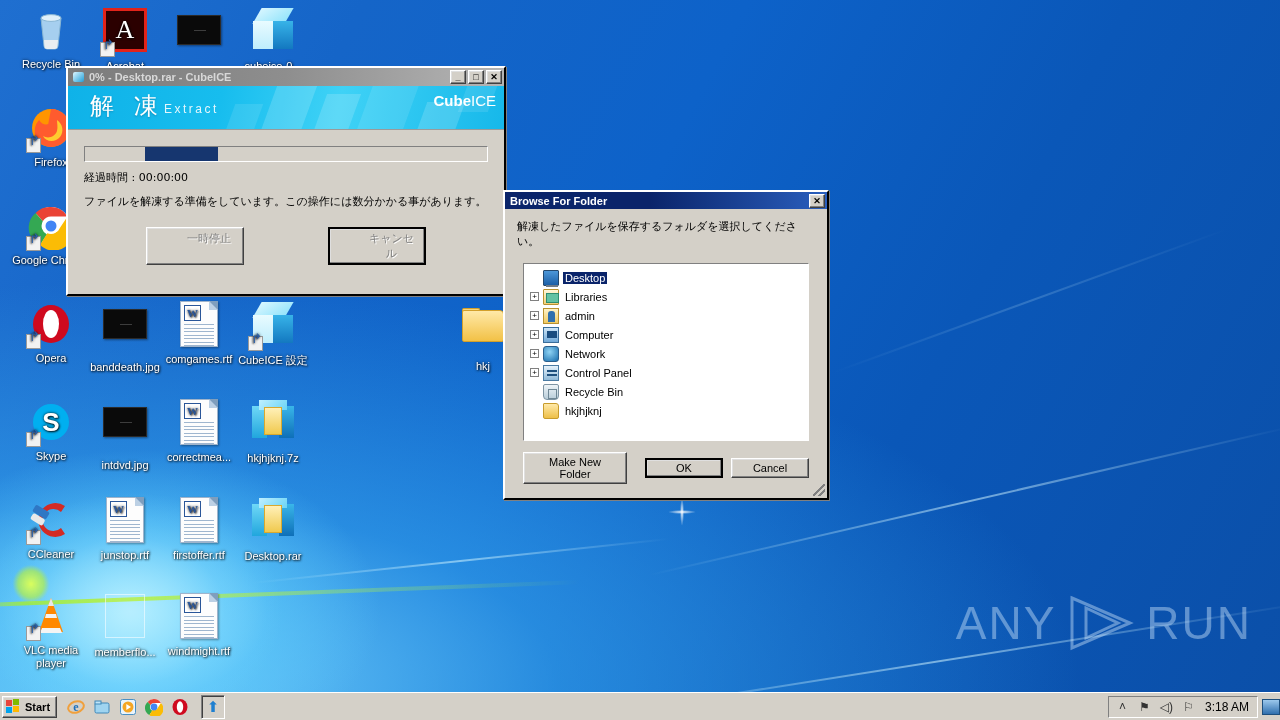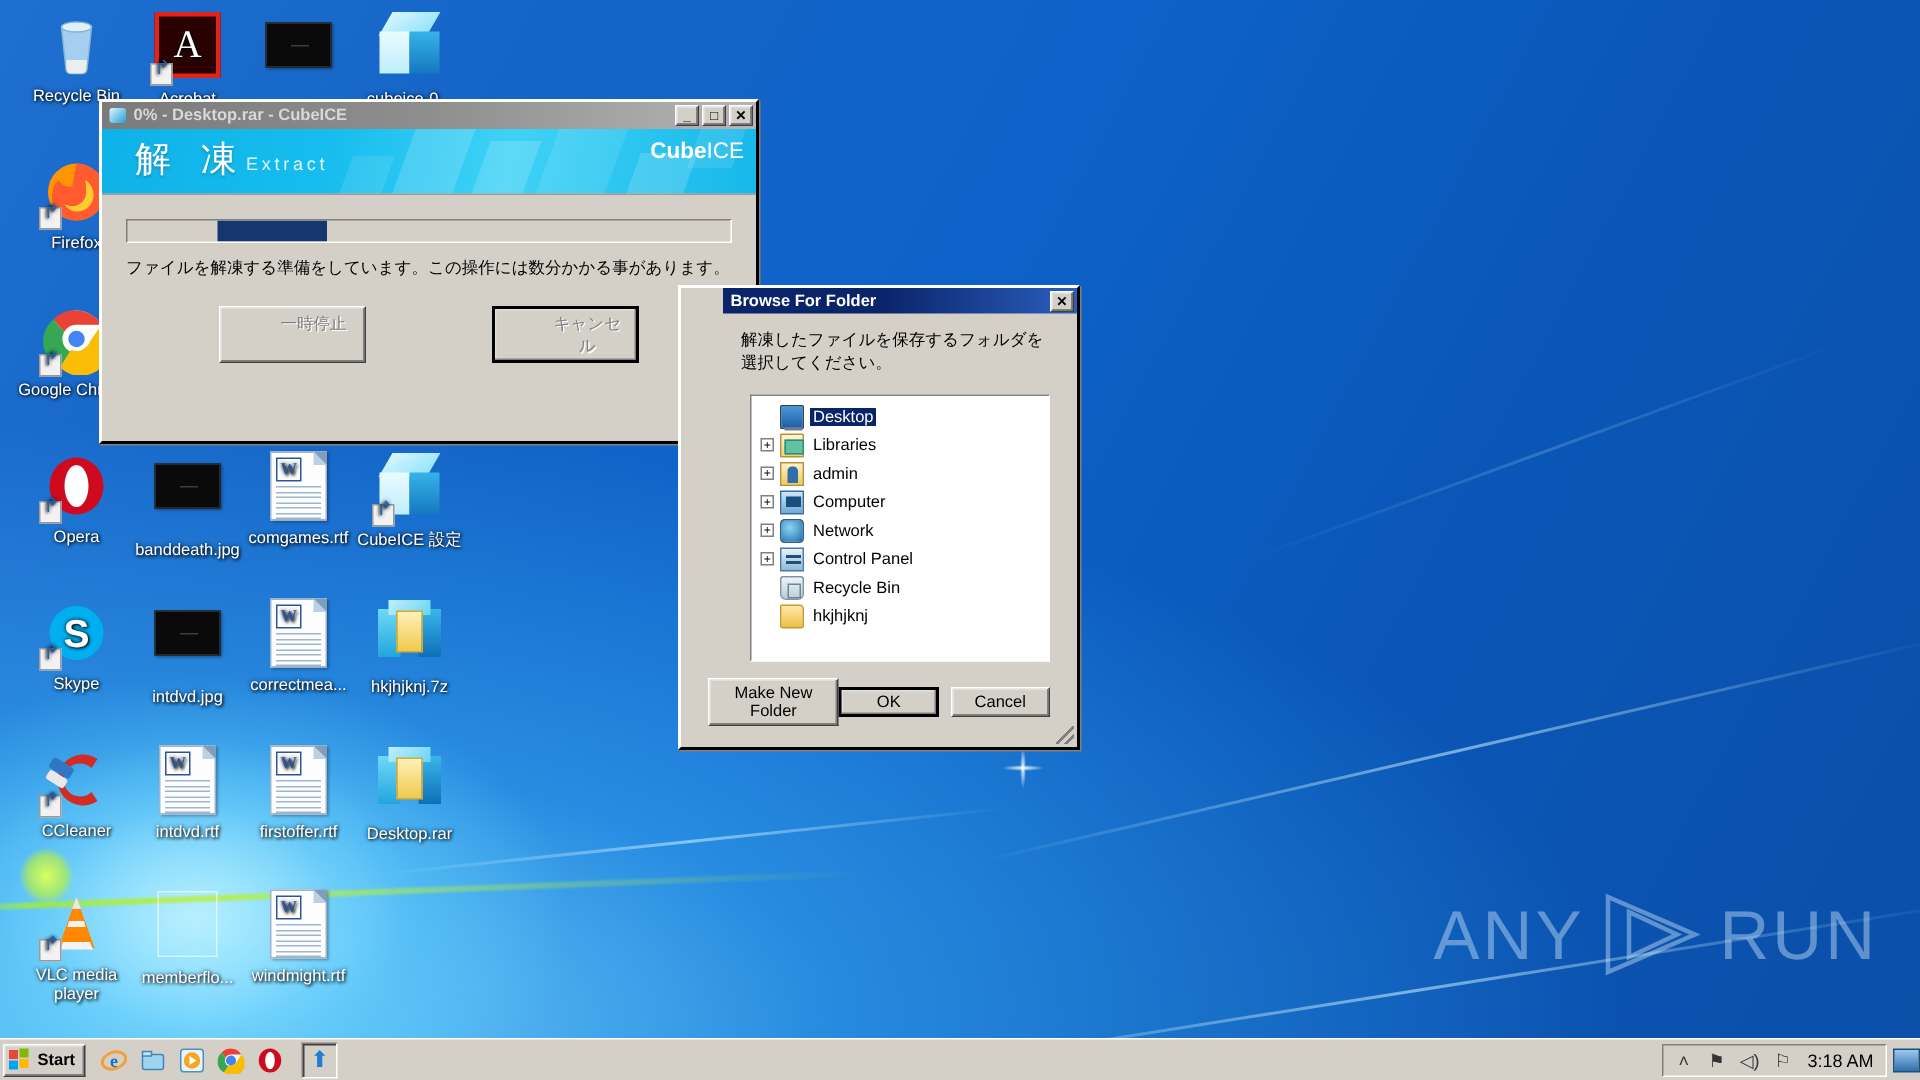--- a/index.html
+++ b/index.html
@@ -568,6 +568,7 @@
       <div class="pbar">
         <div class="chunk" id="pbar-chunk" style="left: 15%; width: 18%; background: rgb(22, 54, 111);"></div>
       </div>
+      <div class="elapsed">経過時間 : 00:00:00</div>
       <div class="statusmsg">ファイルを解凍する準備をしています。この操作には数分かかる事があります。</div>
       <div class="btnrow">
         <div class="btn95 disabled">一時停止</div>

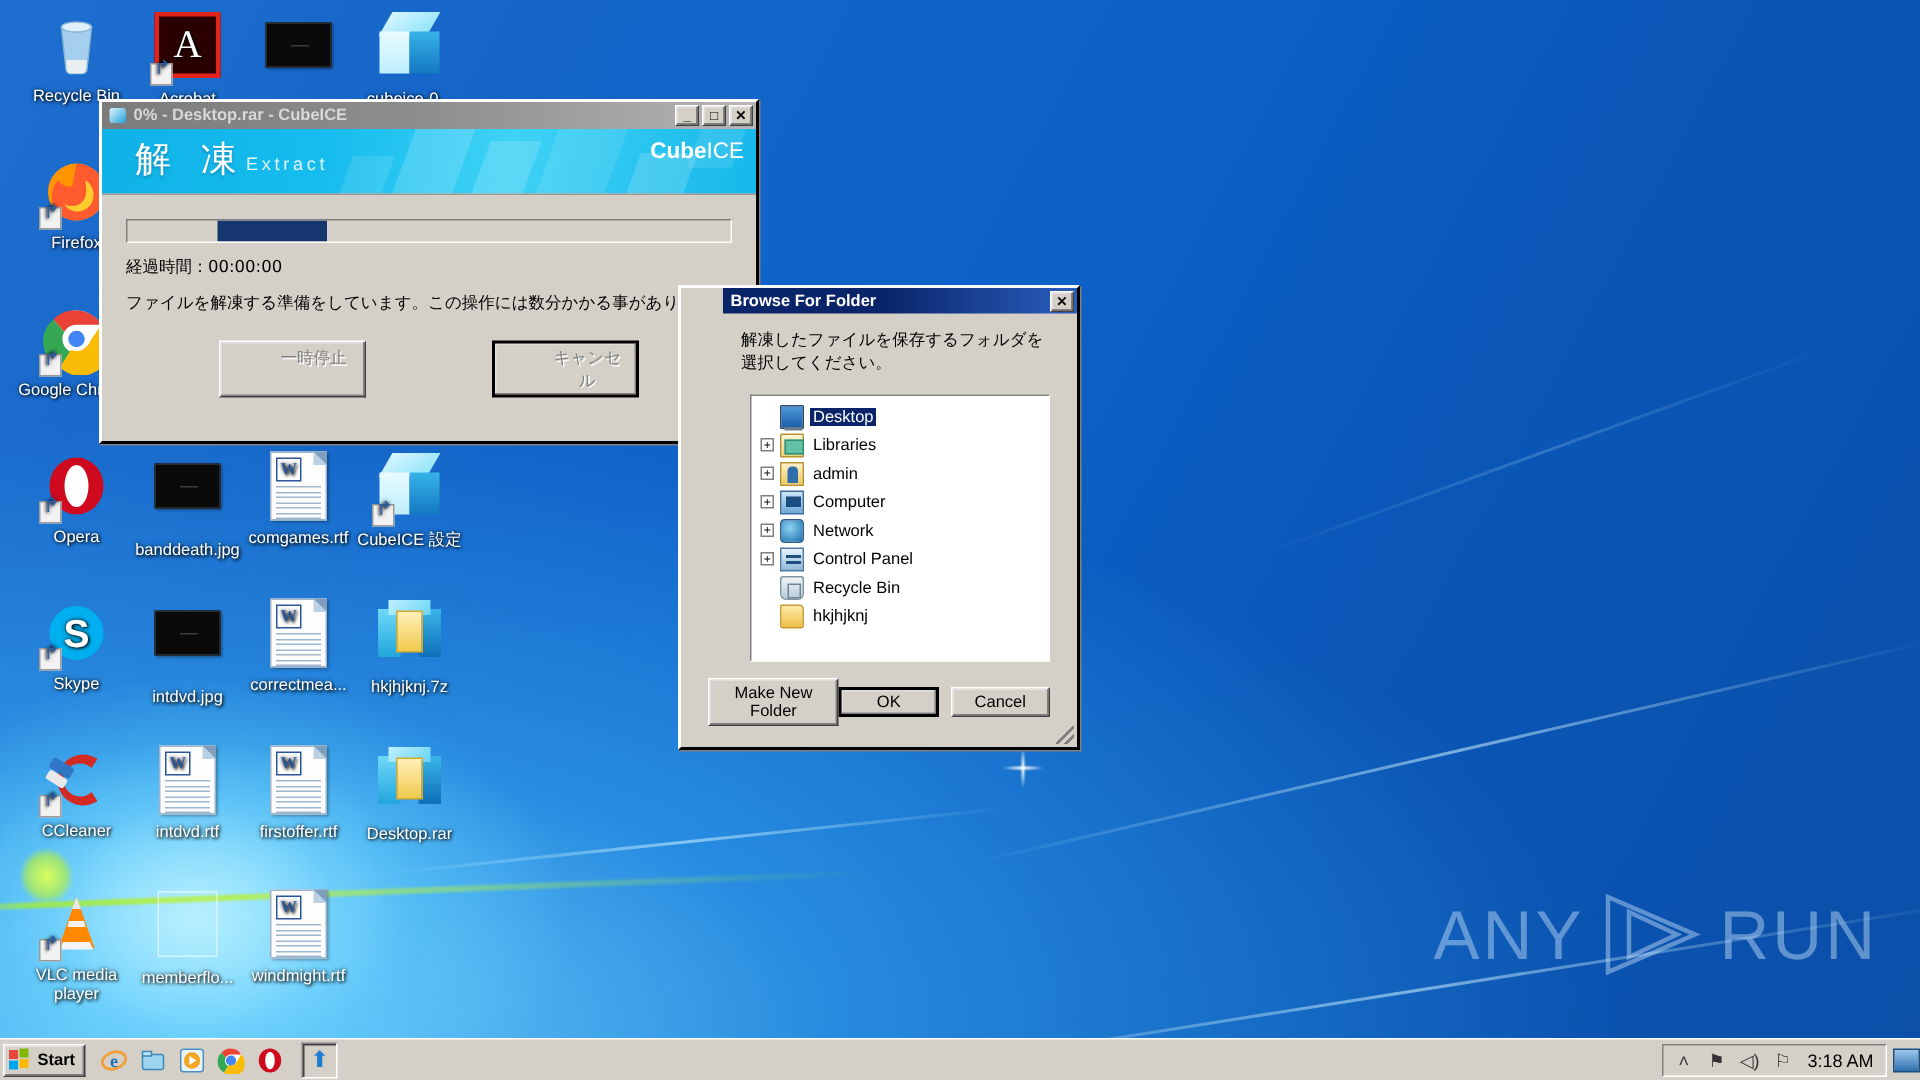--- a/index.html
+++ b/index.html
@@ -200,7 +200,7 @@
   #cubeice .btnrow .btn95 { width:98px; font-family:"DejaVu Sans", sans-serif;padding-left:36px; }
 
   
-  #browse { left:452px; top:190px; width:268px; height:310px;padding-left:28px; }
+  #browse { left:503px; top:190px; width:326px; height:310px; }
   #browse .titlebar { height:17px; }
   #browse .prompt { padding:10px 12px 0 12px; font-size:11px; font-family:"DejaVu Sans", sans-serif; }
   #browse .tree {

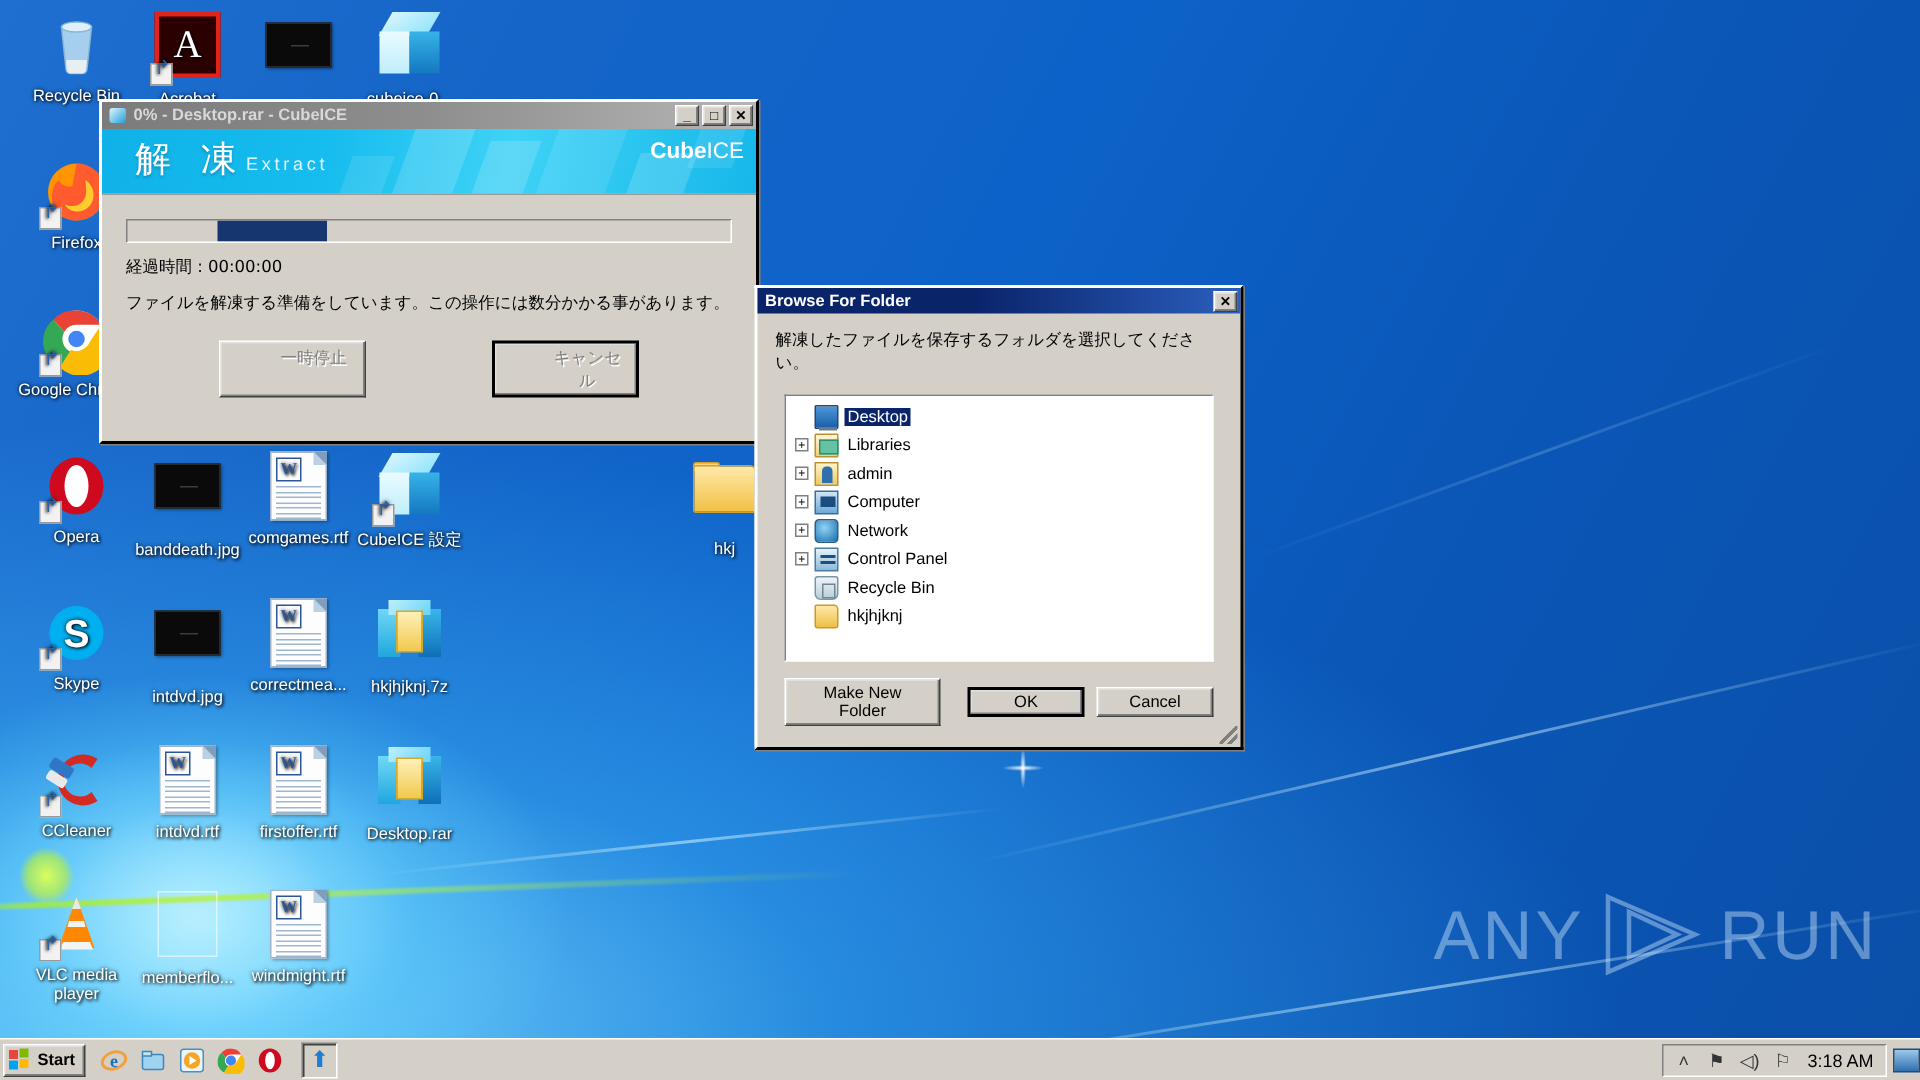--- a/index.html
+++ b/index.html
@@ -457,7 +457,7 @@
             </span>
           </div>
         </div>
-        <span class="lbl">intdvd.rtf</span>
+        <span class="lbl">junstop.rtf</span>
       </div>
       <div class="dicon" style="left: 156px; top: 496px;">
         <div class="glyph">

